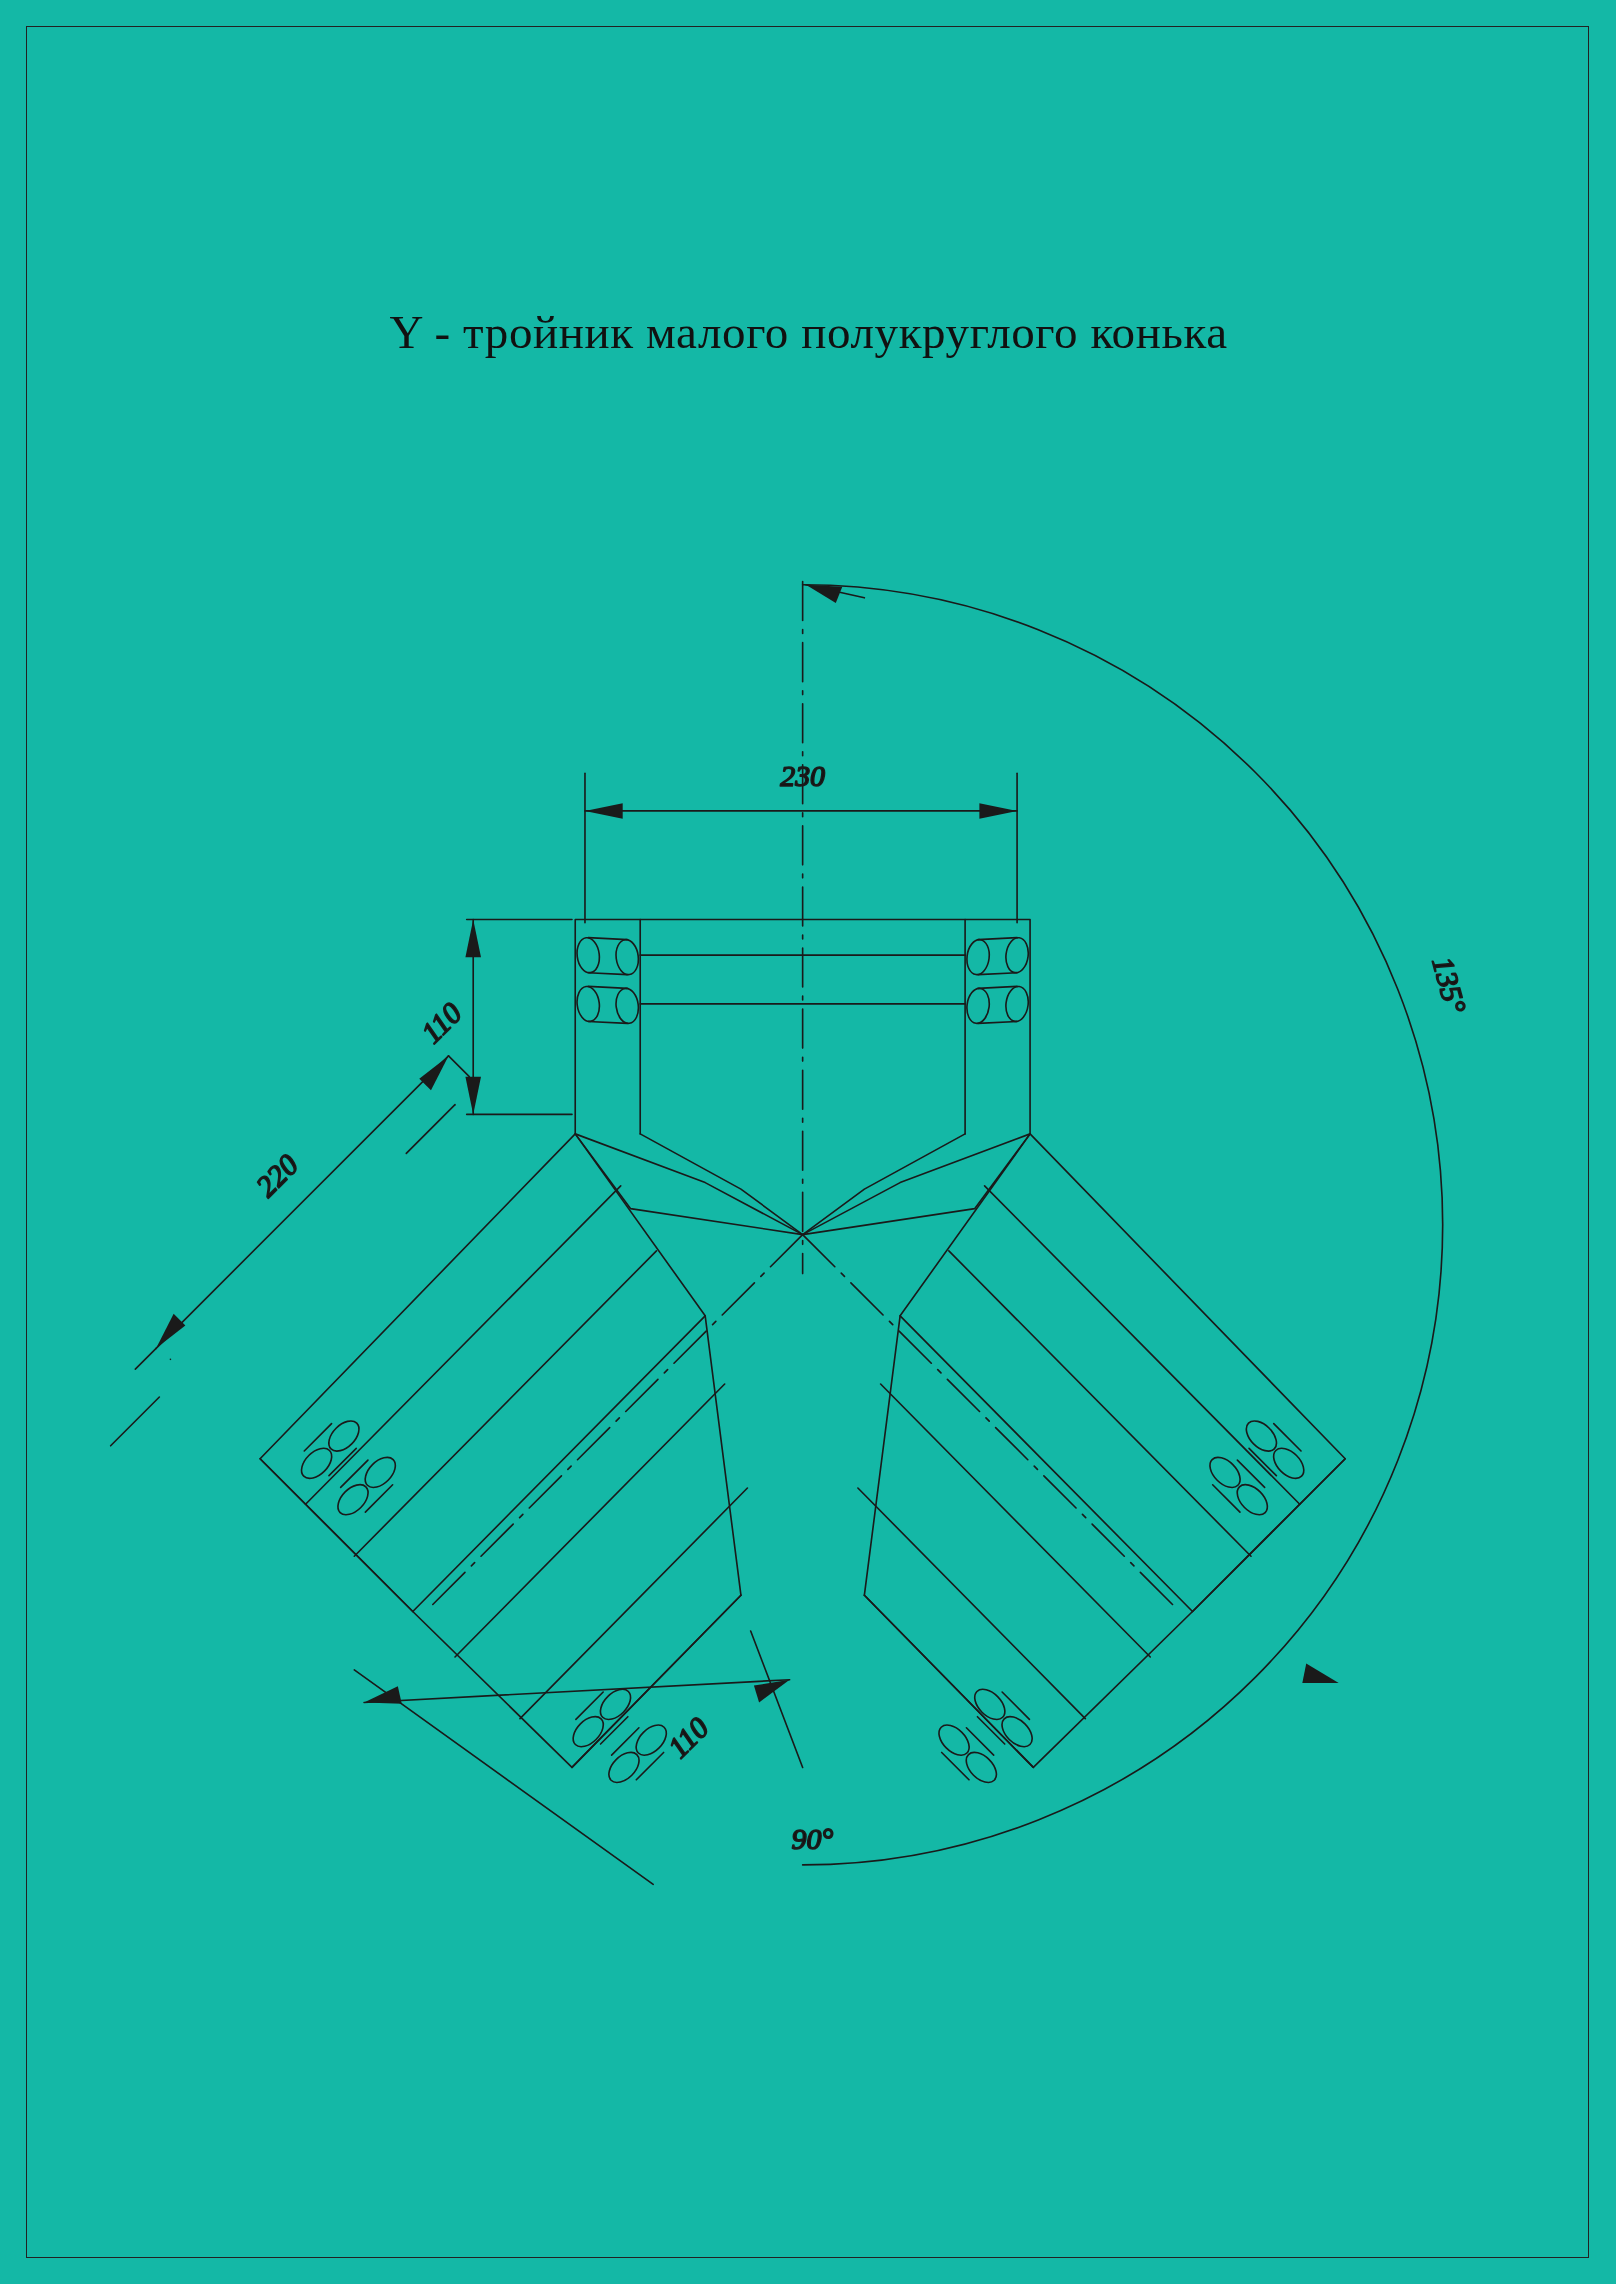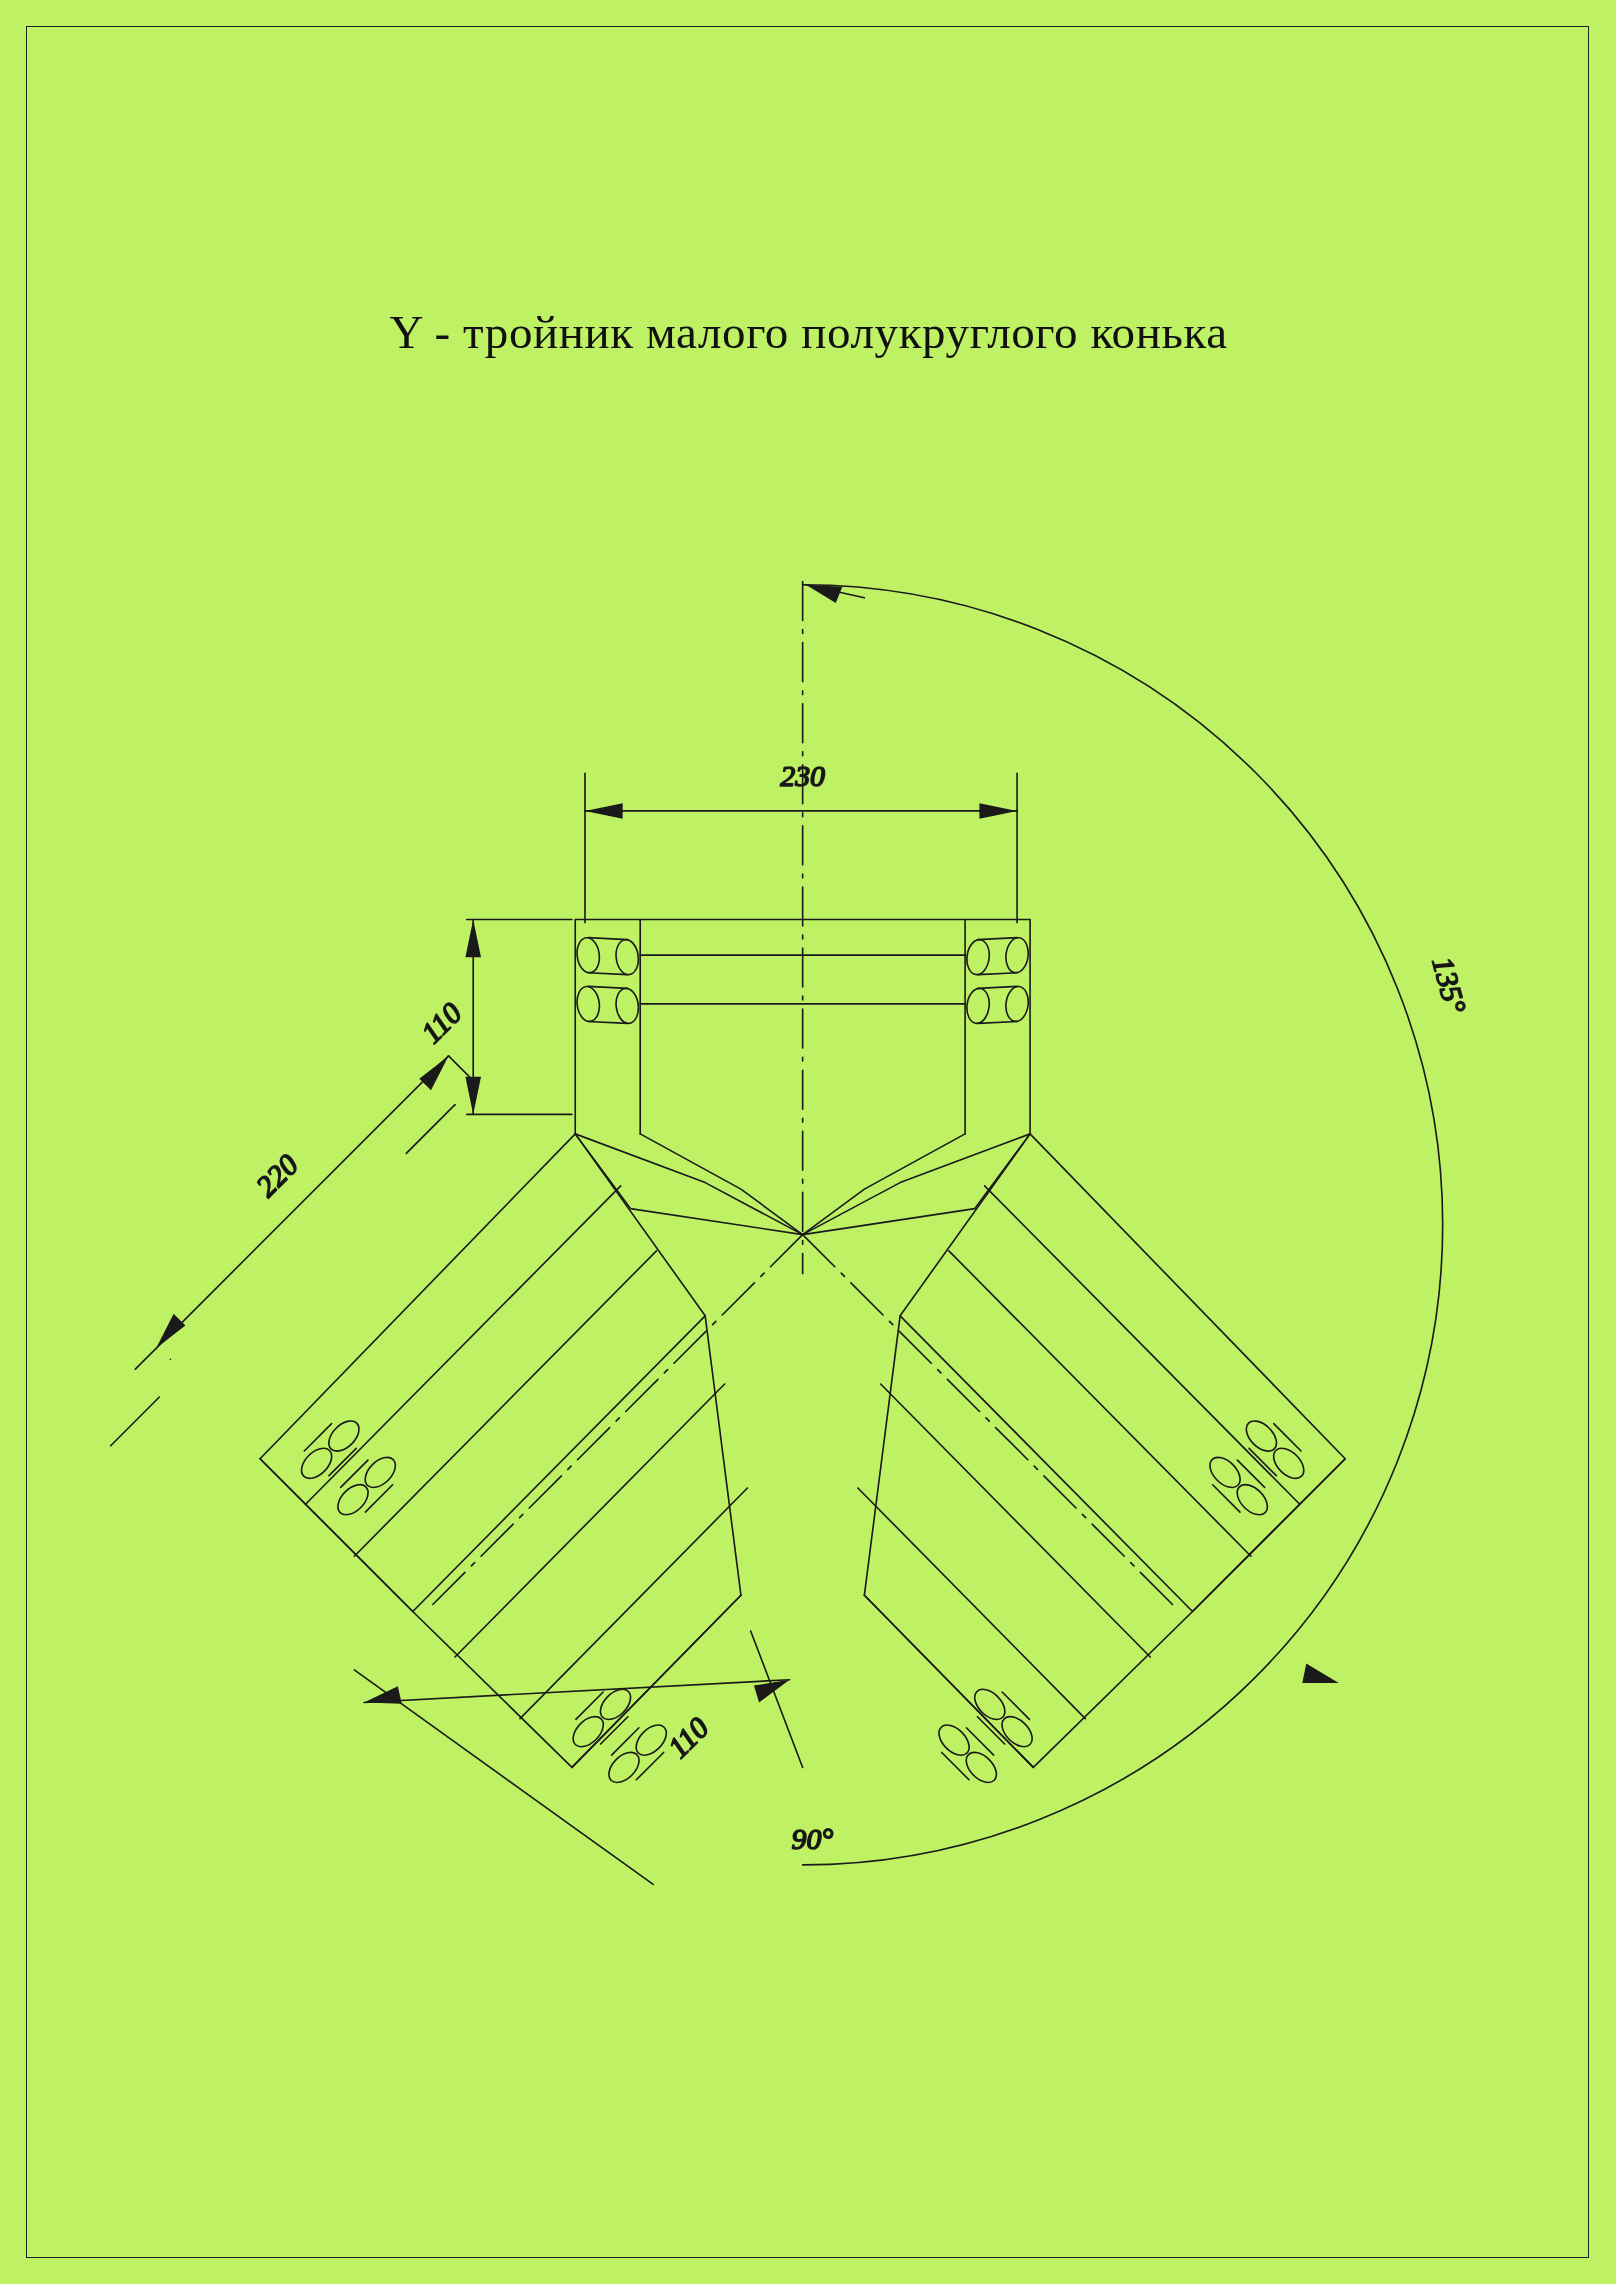--- a/index.html
+++ b/index.html
@@ -20,7 +20,7 @@
     left: 0; top: 0;
     width: 1617px;
     height: 2284px;
-    background: #bef264;
+    background: #14b8a6;
   }
   #sheet-border {
     position: absolute;

